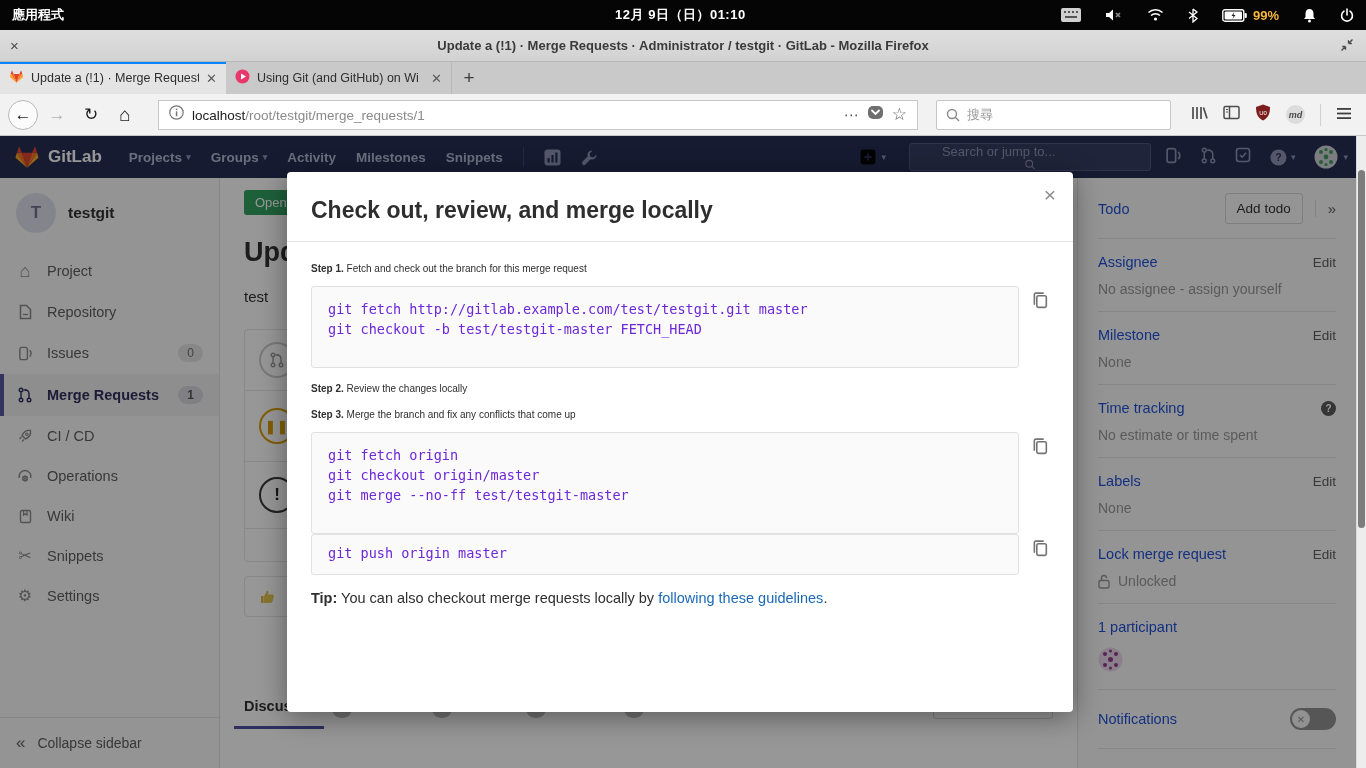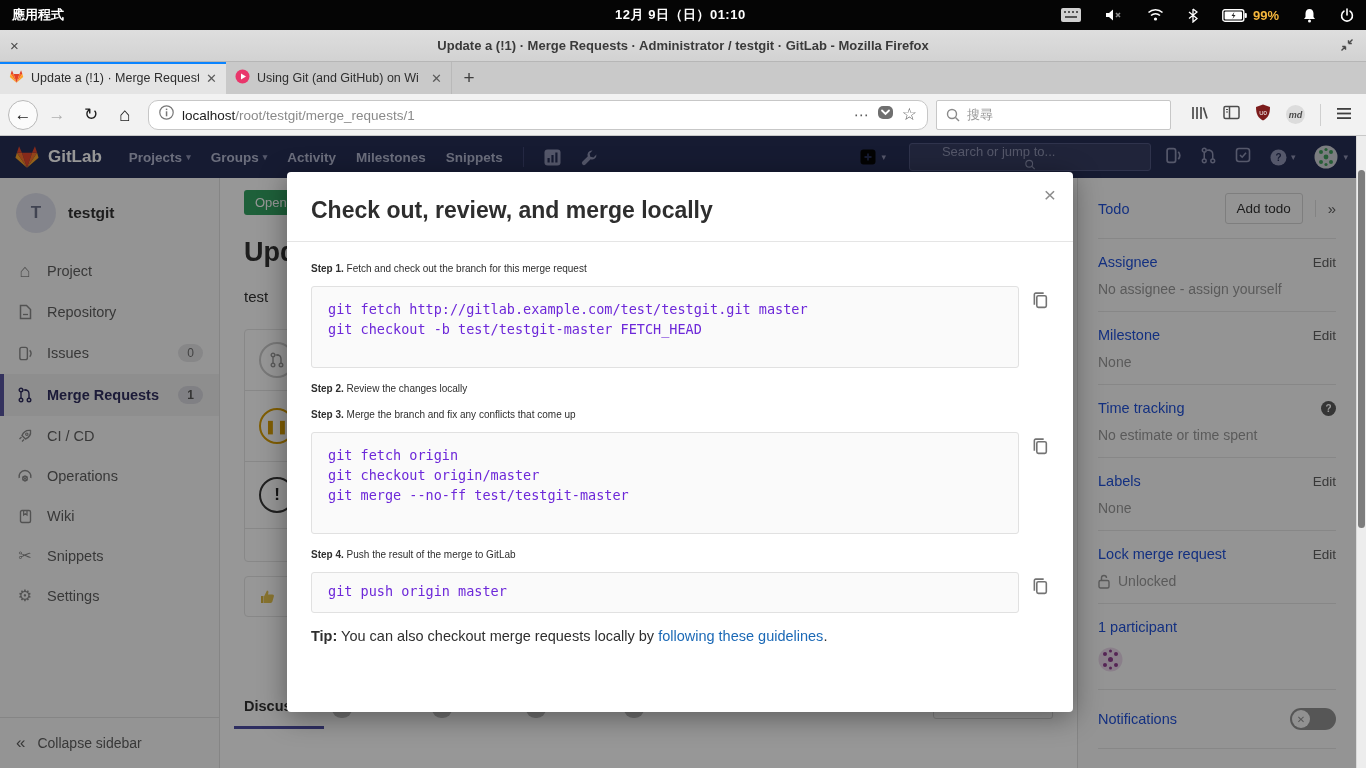--- a/index.html
+++ b/index.html
@@ -30,7 +30,7 @@
   .navbtn { width:30px; height:30px; display:flex; align-items:center; justify-content:center; font-size:17px; color:#1c1c1c; }
   .navbtn.back { border:1px solid #b9b9b9; border-radius:50%; background:#fbfbfb; }
   .navbtn.fwd { color:#b0b0b0; }
-  .urlbox { flex:1; height:30px; background:#fff; border:1px solid #c7c7c7; border-radius:10px; display:flex; align-items:center; padding:0 10px; gap:8px; margin:0 4px; }
+  .urlbox { flex:1; height:30px; background:#fff; border:1px solid #c7c7c7; border-radius:0; display:flex; align-items:center; padding:0 10px; gap:8px; margin:0 14px; }
   .urlbox .host { font-size:13.5px; color:#1c1c1c; }
   .urlbox .path { font-size:13.5px; color:#8a8a8a; }
   .urlbox .uspacer { flex:1; }

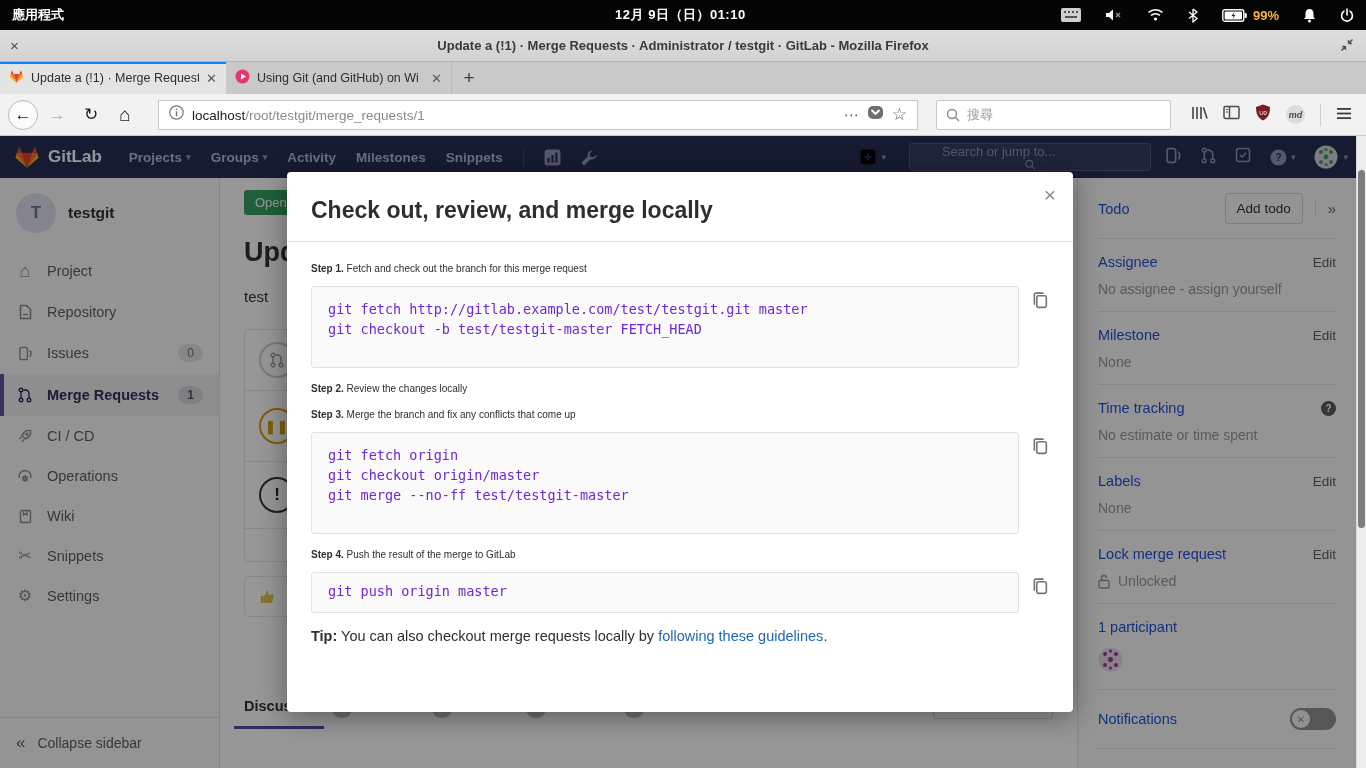--- a/index.html
+++ b/index.html
@@ -636,7 +636,6 @@
             </svg>
         </span>
       </div>
-      <div class="step"><b>Step 4.</b> <span>Push the result of the merge to GitLab</span></div>
       <div class="coderow">
         <pre class="short">git push origin master</pre>
         <span class="copy-btn">

